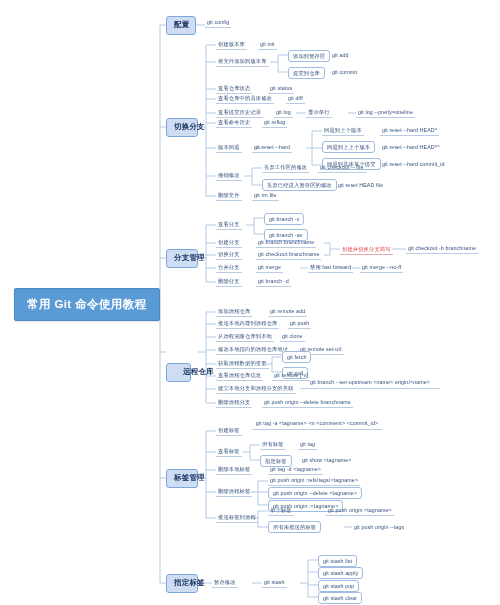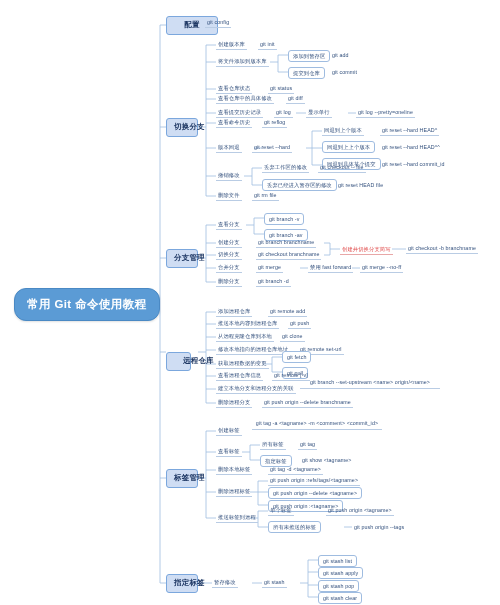--- a/index.html
+++ b/index.html
@@ -240,7 +240,7 @@
 
   <div class="node root" style="left:14px;top:288px;">常用 Git 命令使用教程</div>
 
-  <div class="node cat" style="left:166px;top:16px;width:52px;">配置</div>
+  <div class="node cat" style="left:166px;top:16px;width:30px;">配置</div>
   <div class="node leaf" style="left:205px;top:18px;">git config</div>
 
   <div class="node cat" style="left:166px;top:118px;width:32px;">切换分支</div>

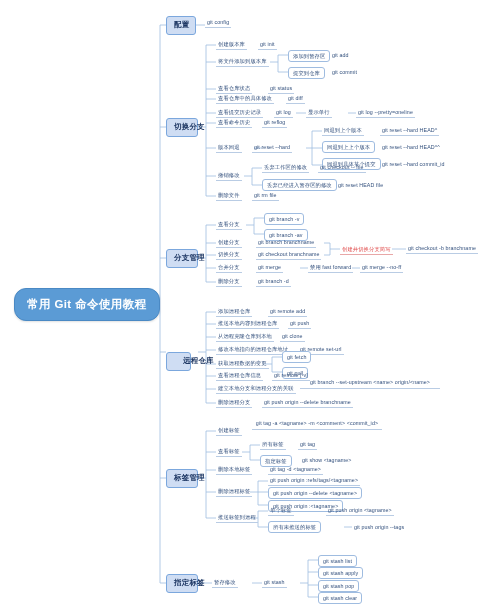--- a/index.html
+++ b/index.html
@@ -26,7 +26,7 @@
   .root{
     background:#5b9bd5;
     border:1px solid #4a89c4;
-    border-radius:12px;
+    border-radius:2px;
     color:#ffffff;
     font-size:11.5px;
     font-weight:700;

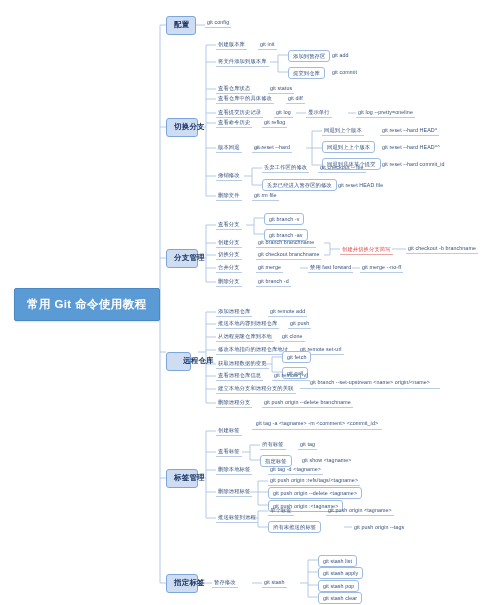--- a/index.html
+++ b/index.html
@@ -309,7 +309,7 @@
   <div class="node leaf" style="left:216px;top:277px;">删除分支</div>
   <div class="node leaf" style="left:256px;top:277px;">git branch -d</div>
 
-  <div class="node cat" style="left:166px;top:352px;width:20px;padding-left:16px;">远程仓库</div>
+  <div class="node cat" style="left:166px;top:363px;width:20px;padding-left:16px;">远程仓库</div>
 
   <div class="node leaf" style="left:216px;top:307px;">添加远程仓库</div>
   <div class="node leaf" style="left:268px;top:307px;">git remote add</div>

